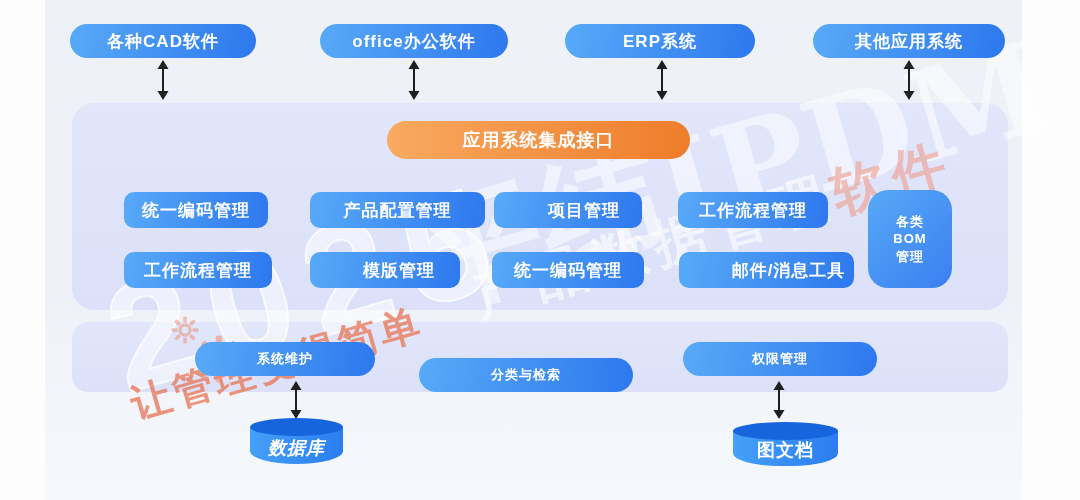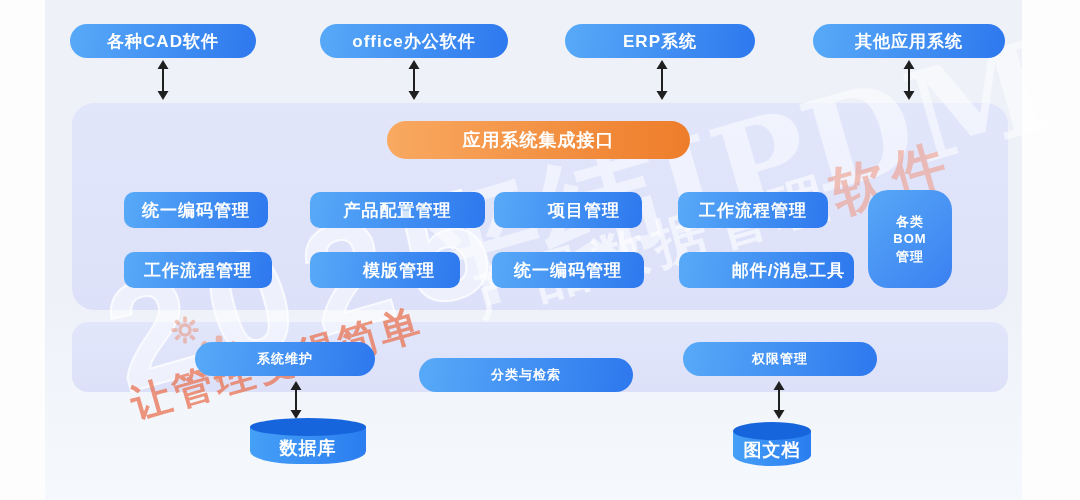--- a/index.html
+++ b/index.html
@@ -160,7 +160,7 @@
     <polygon points="7,38 1.5,29 12.5,29" fill="#1f1f1f"></polygon>
   </svg>
 
-  <div class="cylinder" style="left:250px;top:418px;width:116px;height:46px;">
+  <div class="cylinder" style="left:250px;top:418px;width:93px;height:46px;font-style:italic;">
     <div class="cyl-body">数据库</div>
     <div class="cyl-cap"></div>
   </div>

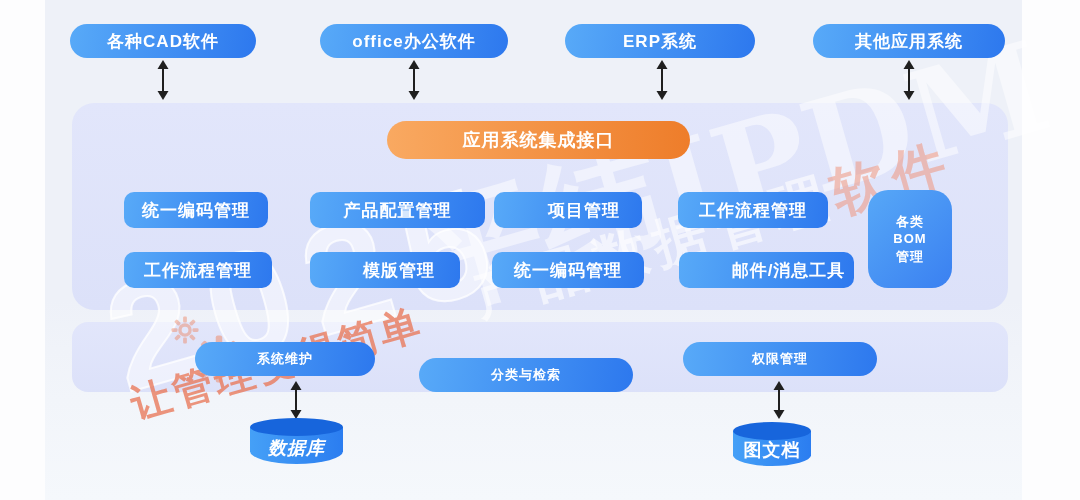--- a/index.html
+++ b/index.html
@@ -164,7 +164,7 @@
     <div class="cyl-body">数据库</div>
     <div class="cyl-cap"></div>
   </div>
-  <div class="cylinder" style="left:733px;top:422px;width:78px;height:44px;">
+  <div class="cylinder" style="left:733px;top:422px;width:105px;height:44px;">
     <div class="cyl-body">图文档</div>
     <div class="cyl-cap"></div>
   </div>

